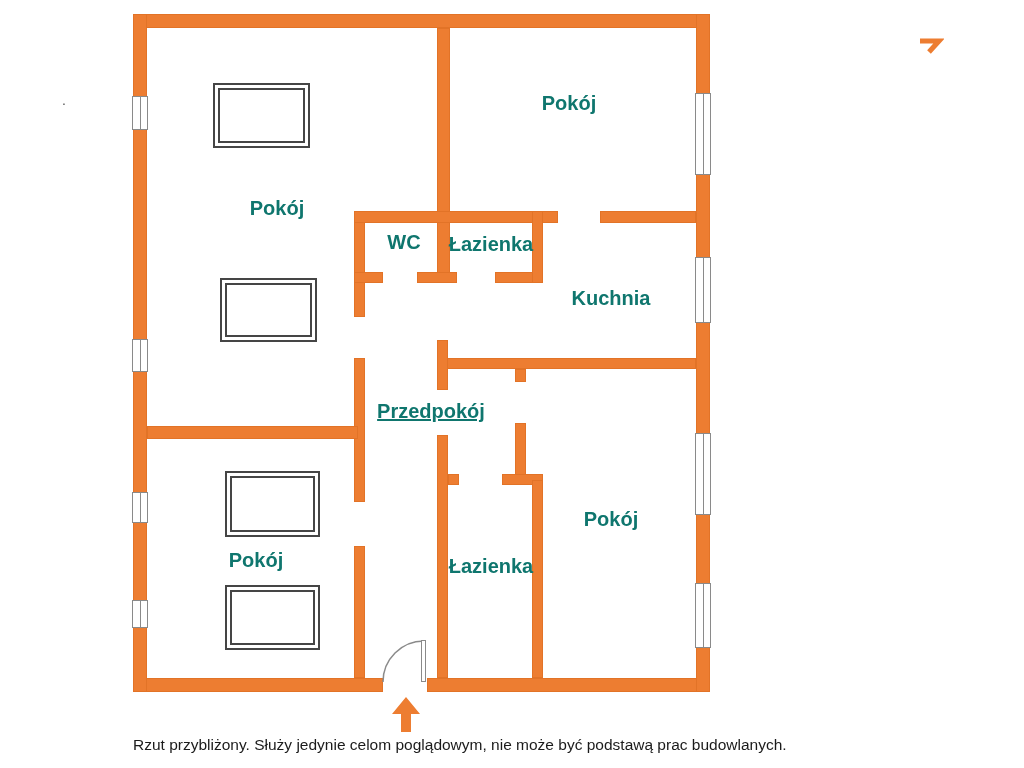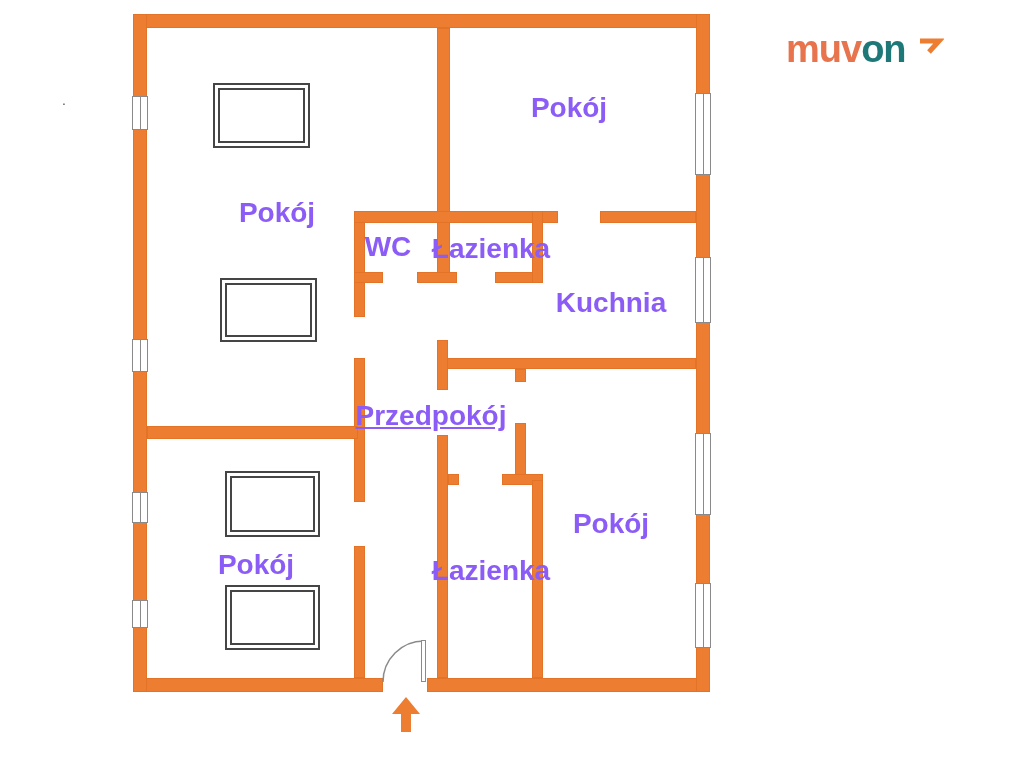--- a/index.html
+++ b/index.html
@@ -142,9 +142,6 @@
   <div class="room-label" style="left:491px;top:555px;">Łazienka</div>
   <div class="room-label" style="left:611px;top:508px;">Pokój</div>
 
-  <div id="logo">
-    <span class="p1">muv</span><span class="p2">on</span>
-  </div>
   <svg class="svg-abs" style="left:918px;top:36px;" width="26" height="22" viewBox="0 0 26 22">
     <path d="M2 5 H21 L11 16" fill="none" stroke="#ED7D31" stroke-width="5"></path>
   </svg>

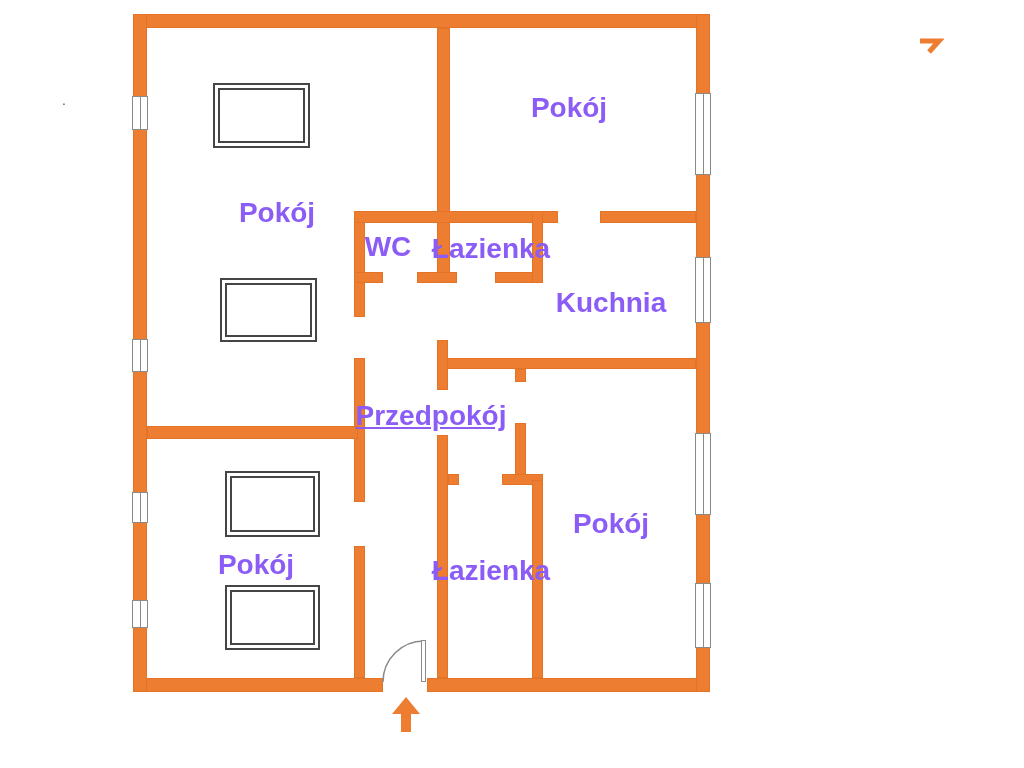--- a/index.html
+++ b/index.html
@@ -27,7 +27,7 @@
   }
   .room-label{
     position:absolute;transform:translateX(-50%);
-    font-weight:bold;font-size:28px;color:#8b5cf6;white-space:nowrap;z-index:5;
+    font-weight:bold;font-size:20px;color:#0f766e;white-space:nowrap;z-index:5;
   }
   .door-leaf{
     position:absolute;background:#ffffff;border:1px solid #8a8a8a;box-sizing:border-box;z-index:4;

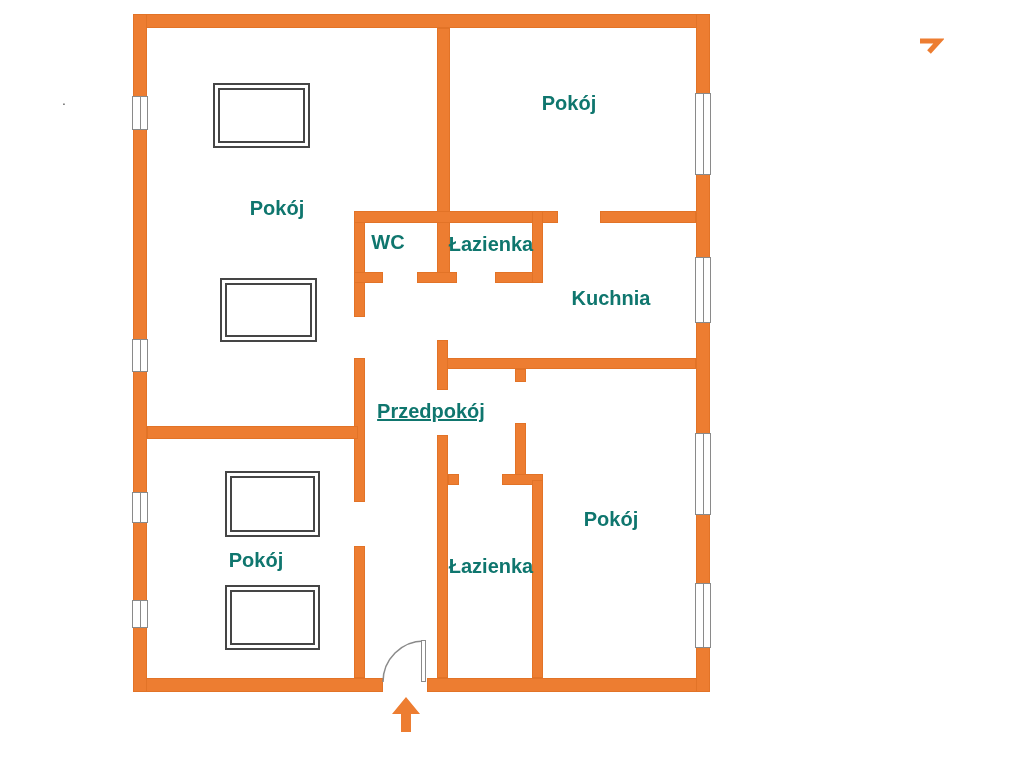--- a/index.html
+++ b/index.html
@@ -134,7 +134,7 @@
 
   <div class="room-label" style="left:277px;top:197px;">Pokój</div>
   <div class="room-label" style="left:569px;top:92px;">Pokój</div>
-  <div class="room-label" style="left:388px;top:231px;">WC</div>
+  <div class="room-label" style="left:404px;top:231px;">WC</div>
   <div class="room-label" style="left:491px;top:233px;">Łazienka</div>
   <div class="room-label" style="left:611px;top:287px;">Kuchnia</div>
   <div class="room-label" style="left:431px;top:400px;text-decoration:underline;">Przedpokój</div>

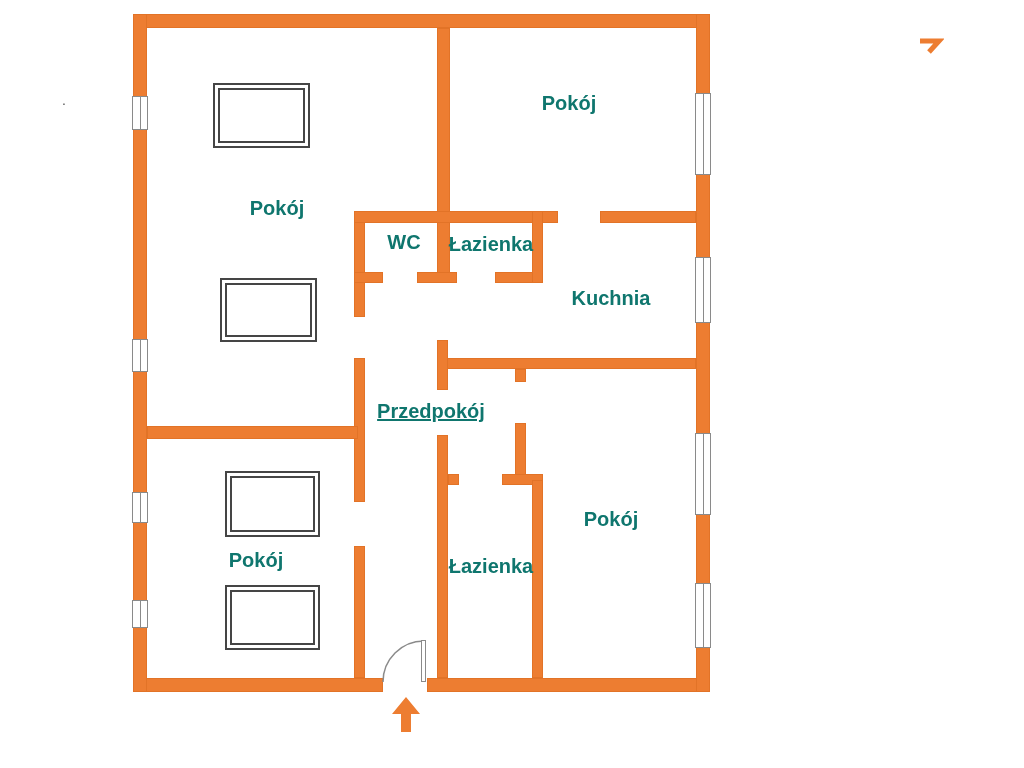--- a/index.html
+++ b/index.html
@@ -146,6 +146,7 @@
     <path d="M2 5 H21 L11 16" fill="none" stroke="#ED7D31" stroke-width="5"></path>
   </svg>
 
+  <div id="disclaimer">Rzut przybliżony. Służy jedynie celom poglądowym, nie może być podstawą prac budowlanych.</div>
 
   <div id="stray-dot">.</div>
 

